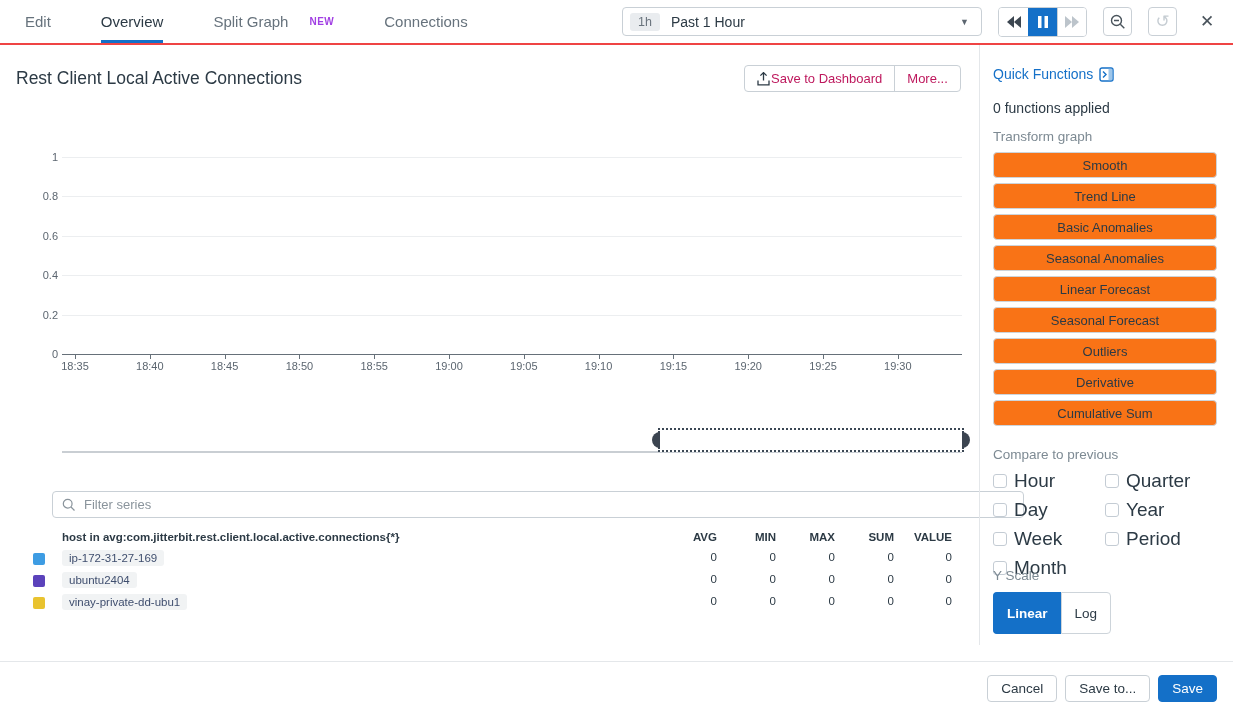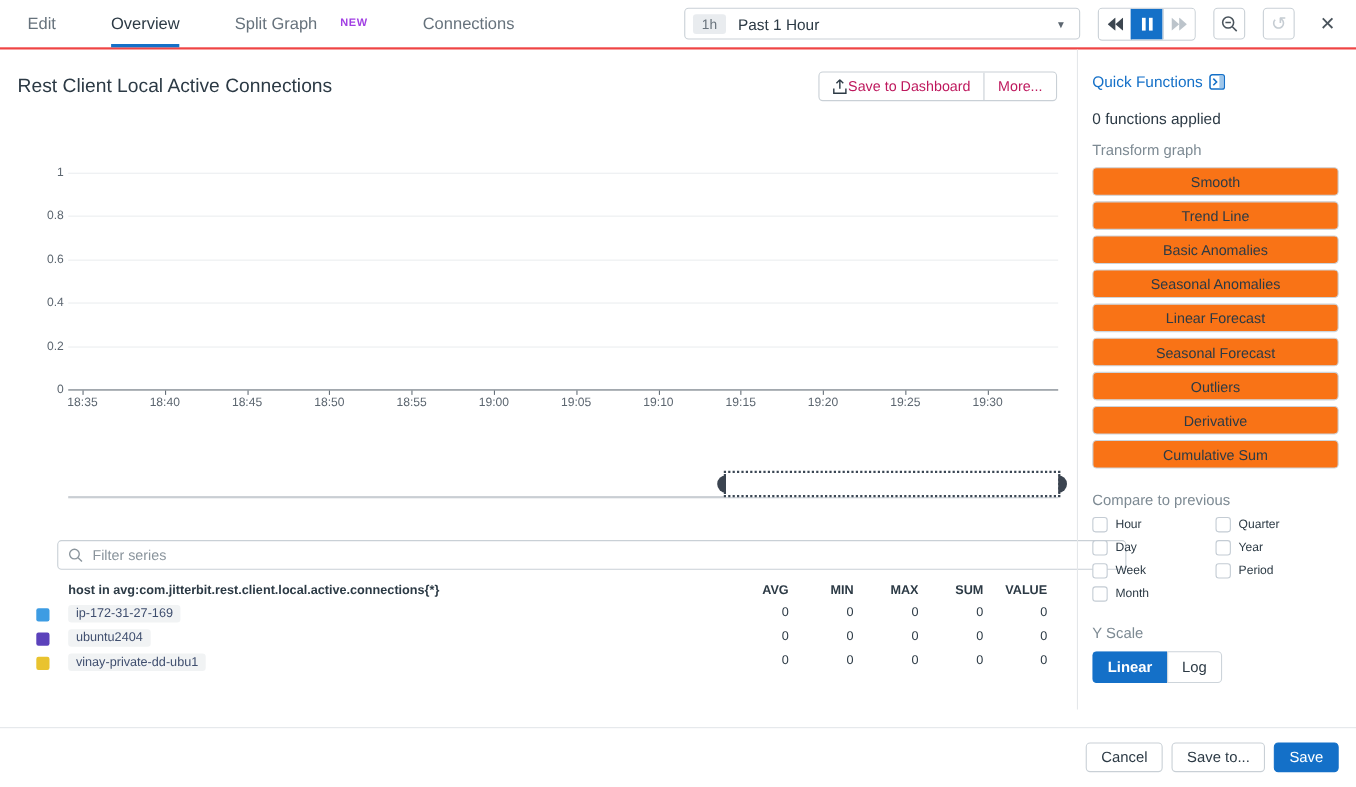--- a/index.html
+++ b/index.html
@@ -90,7 +90,7 @@
     cursor:pointer; font-family:"Liberation Sans", sans-serif; }
   .compare-grid { position:absolute; top:425px; left:0; width:224px; display:grid;
     grid-template-columns:112px 1fr; row-gap:7px; }
-  .cmp-item { display:flex; align-items:center; gap:7px; font-size:11px; color:#2c3a45; cursor:pointer; }
+  .cmp-item { display:flex; align-items:center; gap:7px; font-size:19px; color:#2c3a45; cursor:pointer; }
   .checkbox { width:14px; height:14px; border:1px solid #c4ccd4; border-radius:3px; background:#fff; }
   .yscale-toggle { position:absolute; top:547px; left:0; display:flex; height:29px; }
   .ys-seg { display:flex; align-items:center; padding:0 13px; font-size:13.5px; cursor:pointer;

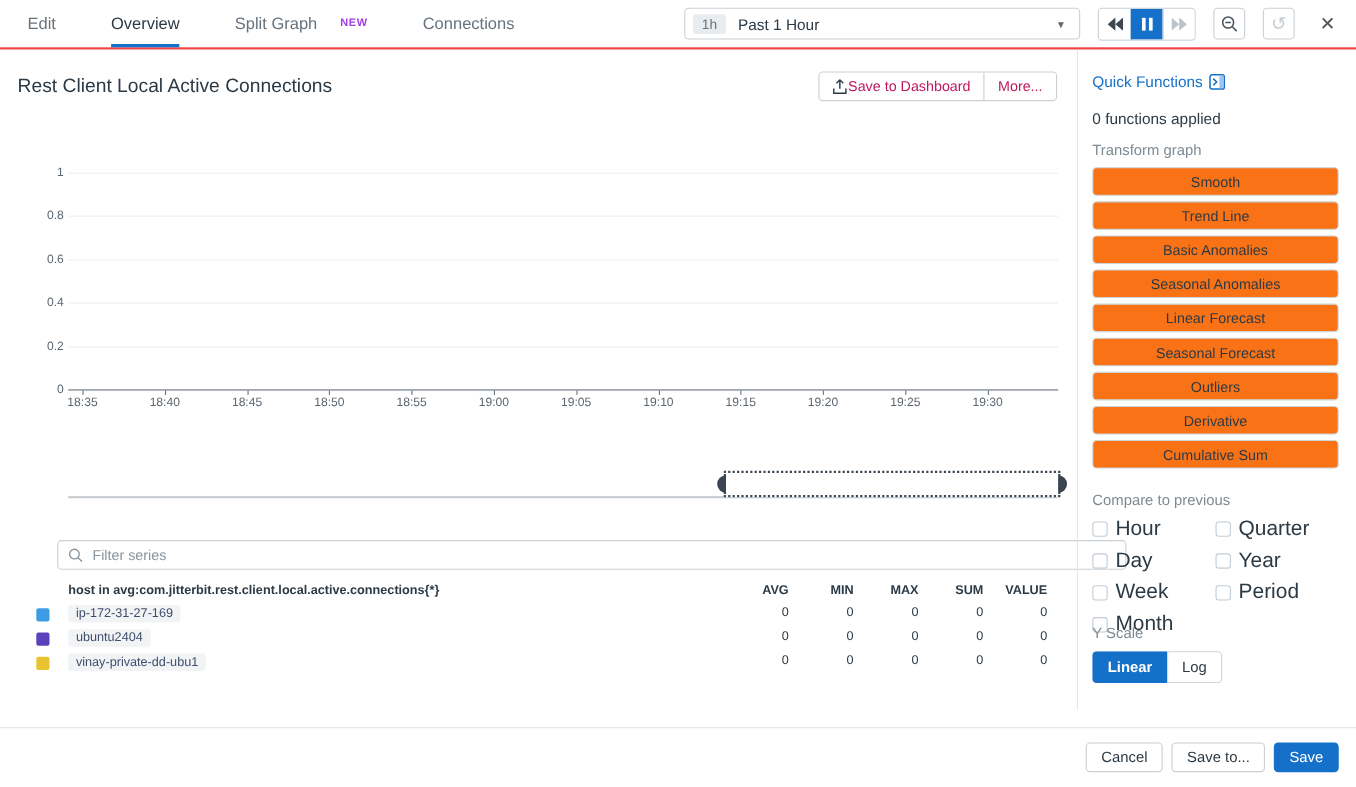--- a/index.html
+++ b/index.html
@@ -92,7 +92,7 @@
     grid-template-columns:112px 1fr; row-gap:7px; }
   .cmp-item { display:flex; align-items:center; gap:7px; font-size:19px; color:#2c3a45; cursor:pointer; }
   .checkbox { width:14px; height:14px; border:1px solid #c4ccd4; border-radius:3px; background:#fff; }
-  .yscale-toggle { position:absolute; top:547px; left:0; display:flex; height:29px; }
+  .yscale-toggle { position:absolute; top:547px; left:0; display:flex; height:42px; }
   .ys-seg { display:flex; align-items:center; padding:0 13px; font-size:13.5px; cursor:pointer;
     border:1px solid #cdd4da; background:#fff; color:#2c3a45; }
   .ys-seg.selected { background:#1470c8; border-color:#1470c8; color:#fff; font-weight:bold; }

